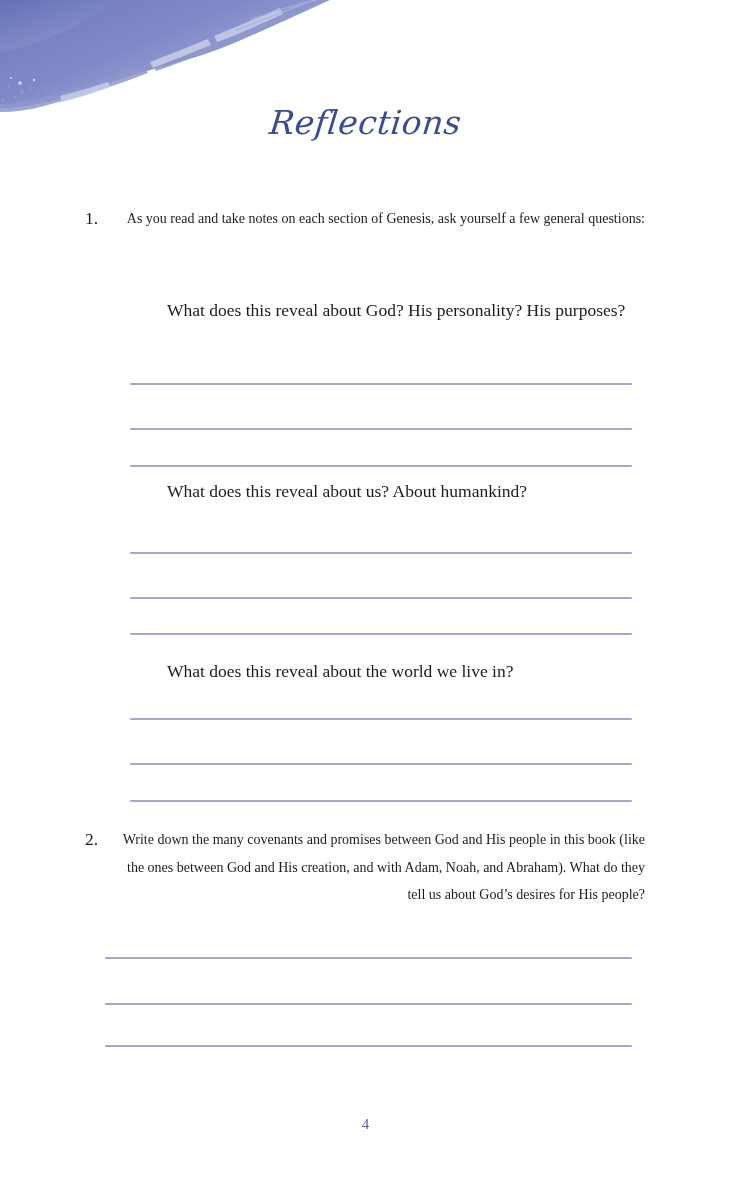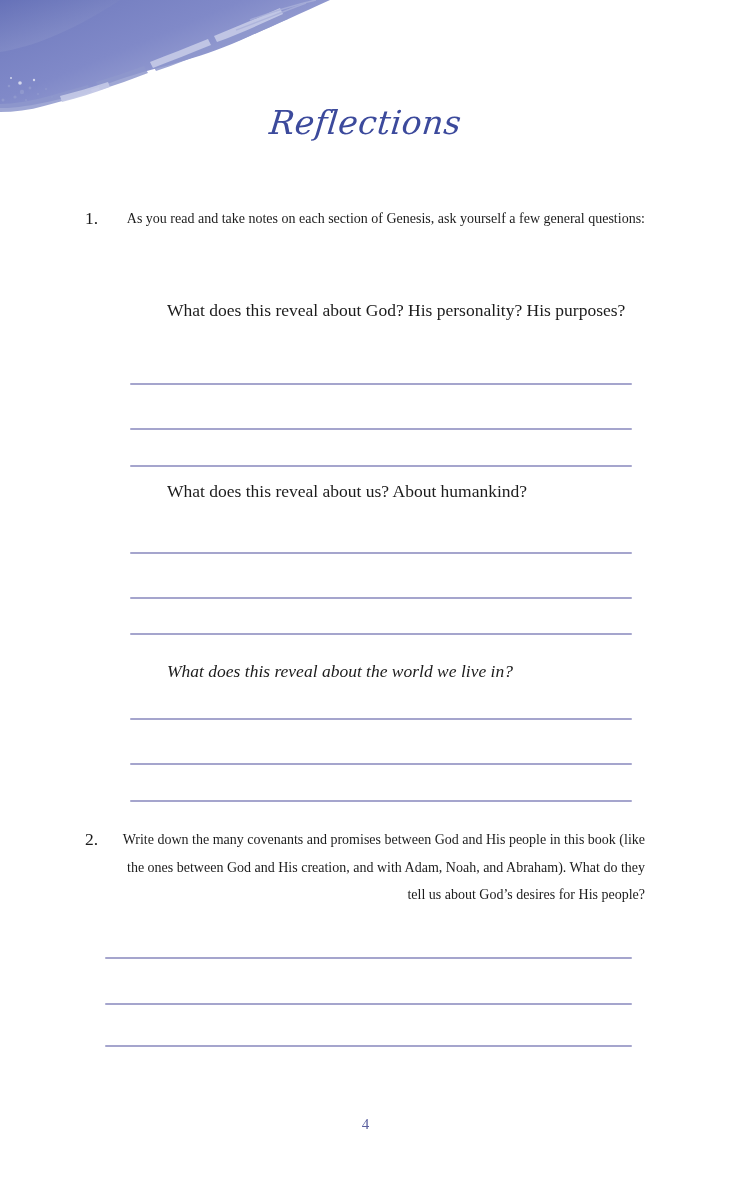--- a/index.html
+++ b/index.html
@@ -183,7 +183,7 @@
   <div class="rule-line" id="r2-1" style="top: 597px; left: 130px; width: 502px; background: rgb(165, 165, 205);"></div>
   <div class="rule-line" id="r2-2" style="top: 633px; left: 130px; width: 502px; background: rgb(165, 165, 205);"></div>
 
-  <div class="sub-question" id="q-3" style="top: 658px; font-style: italic;">What does this reveal about the world we live in?</div>
+  <div class="sub-question" id="q-3" style="top: 658px;">What does this reveal about the world we live in?</div>
   <div class="rule-line" id="r3-0" style="top: 718px; left: 130px; width: 502px; background: rgb(165, 165, 205);"></div>
   <div class="rule-line" id="r3-1" style="top: 763px; left: 130px; width: 502px; background: rgb(165, 165, 205);"></div>
   <div class="rule-line" id="r3-2" style="top: 800px; left: 130px; width: 502px; background: rgb(165, 165, 205);"></div>

